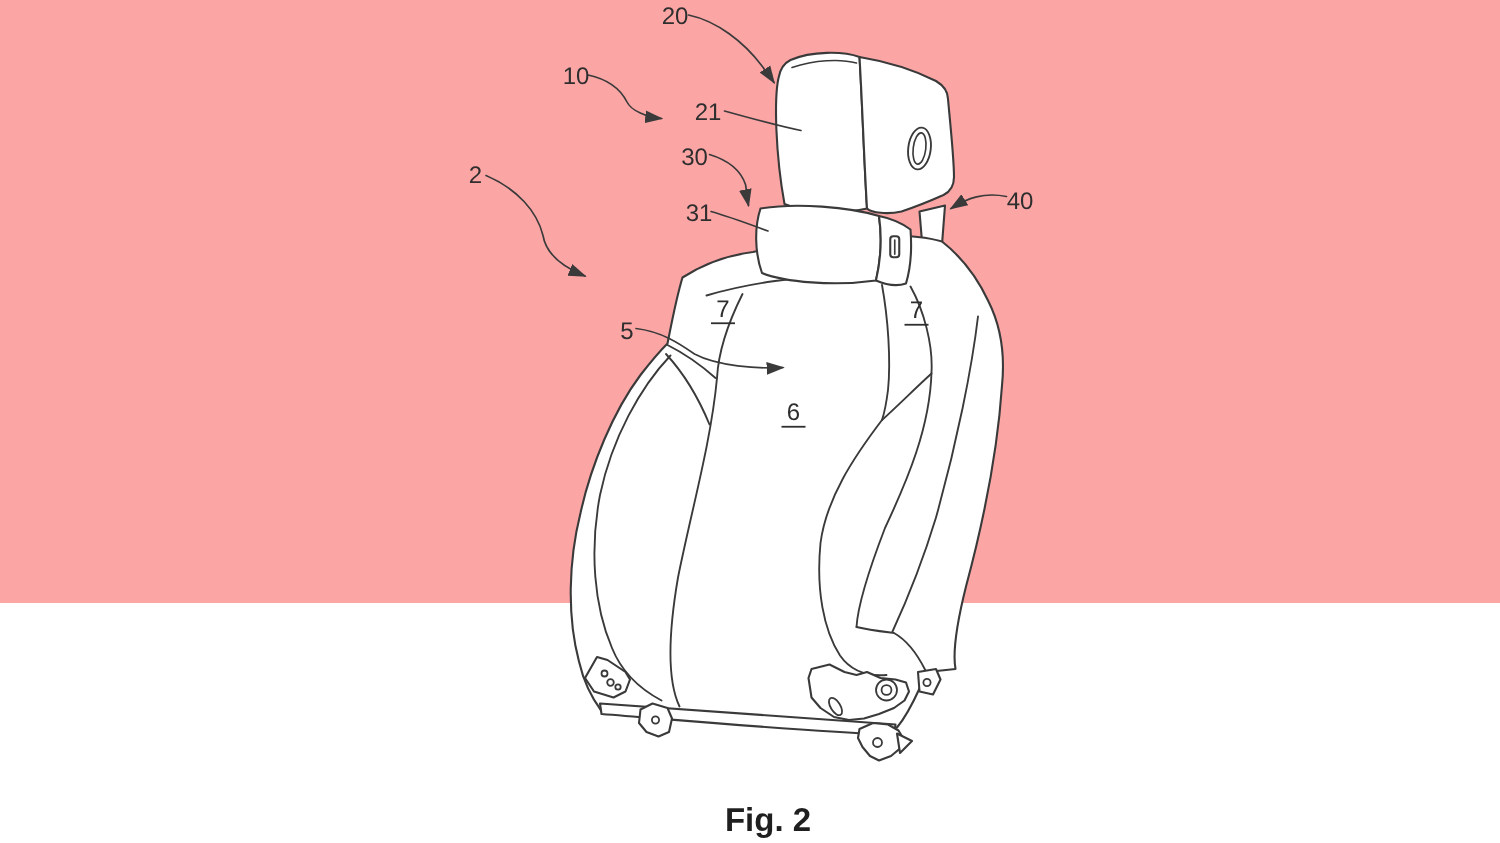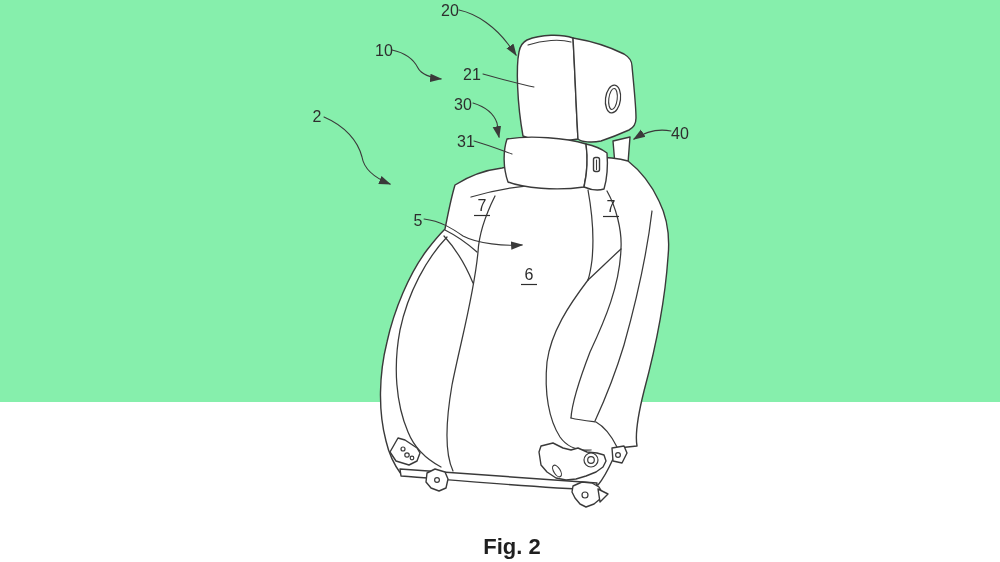--- a/index.html
+++ b/index.html
@@ -4,7 +4,7 @@
 <style>
   html,body{margin:0;padding:0;background:#ffffff;}
   body{width:1000px;height:562px;overflow:hidden;font-family:"Liberation Sans",sans-serif;}
-  .stage{width:1000px;height:402px;position:relative;background:#86efac;}
+  .stage{width:1000px;height:402px;position:relative;background:#fca5a5;}
   svg{display:block;}
   .shape{fill:#ffffff;stroke:#3a3a3a;stroke-width:1.4;stroke-linejoin:round;stroke-linecap:round;}
   .ln{fill:none;stroke:#3a3a3a;stroke-width:1.25;stroke-linecap:round;}

